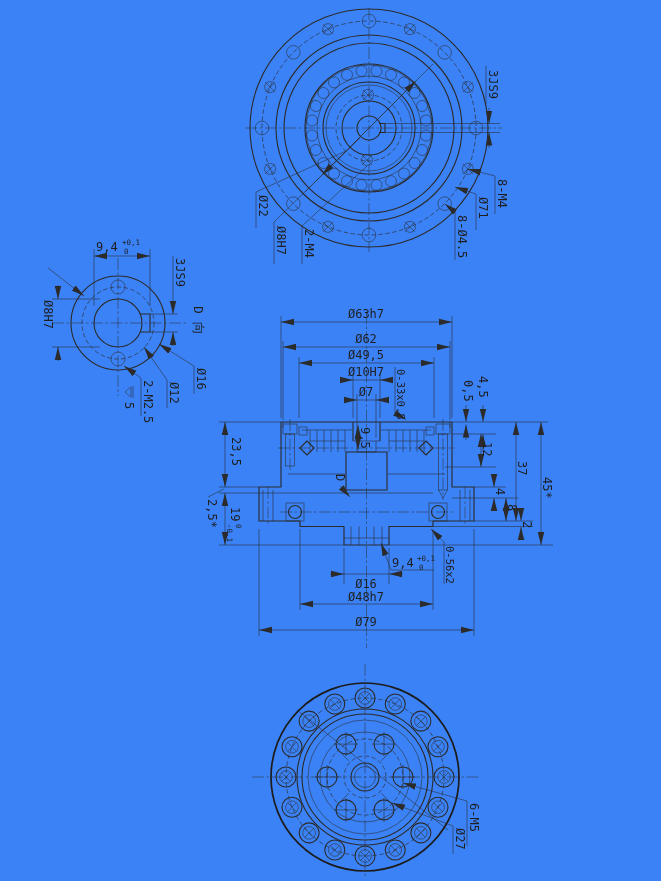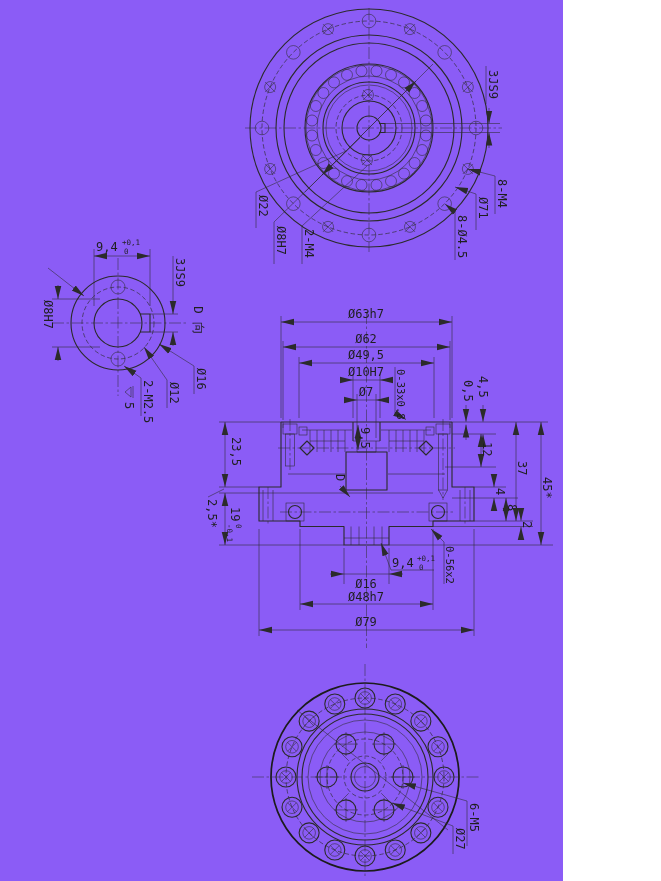--- a/index.html
+++ b/index.html
@@ -3,7 +3,7 @@
 <meta charset="utf-8">
 <style>
   html,body{margin:0;padding:0;background:#ffffff;}
-  .page{width:563px;height:881px;background:#8b5cf6;position:relative;overflow:hidden;}
+  .page{width:661px;height:881px;background:#3b82f6;position:relative;overflow:hidden;}
   svg{display:block;}
   .ol{stroke:#2b2b2b;stroke-width:1.1;fill:none;stroke-linejoin:round;}
   .hv{stroke:#1c1c1c;stroke-width:1.7;fill:none;}

